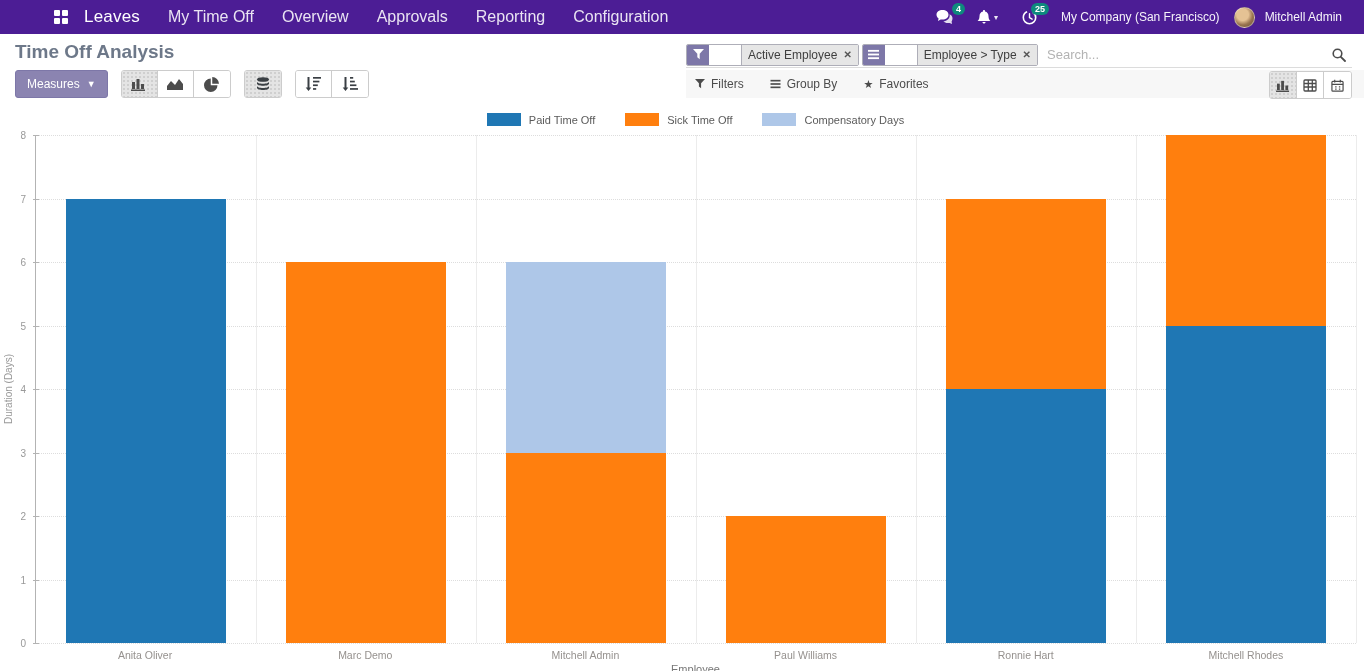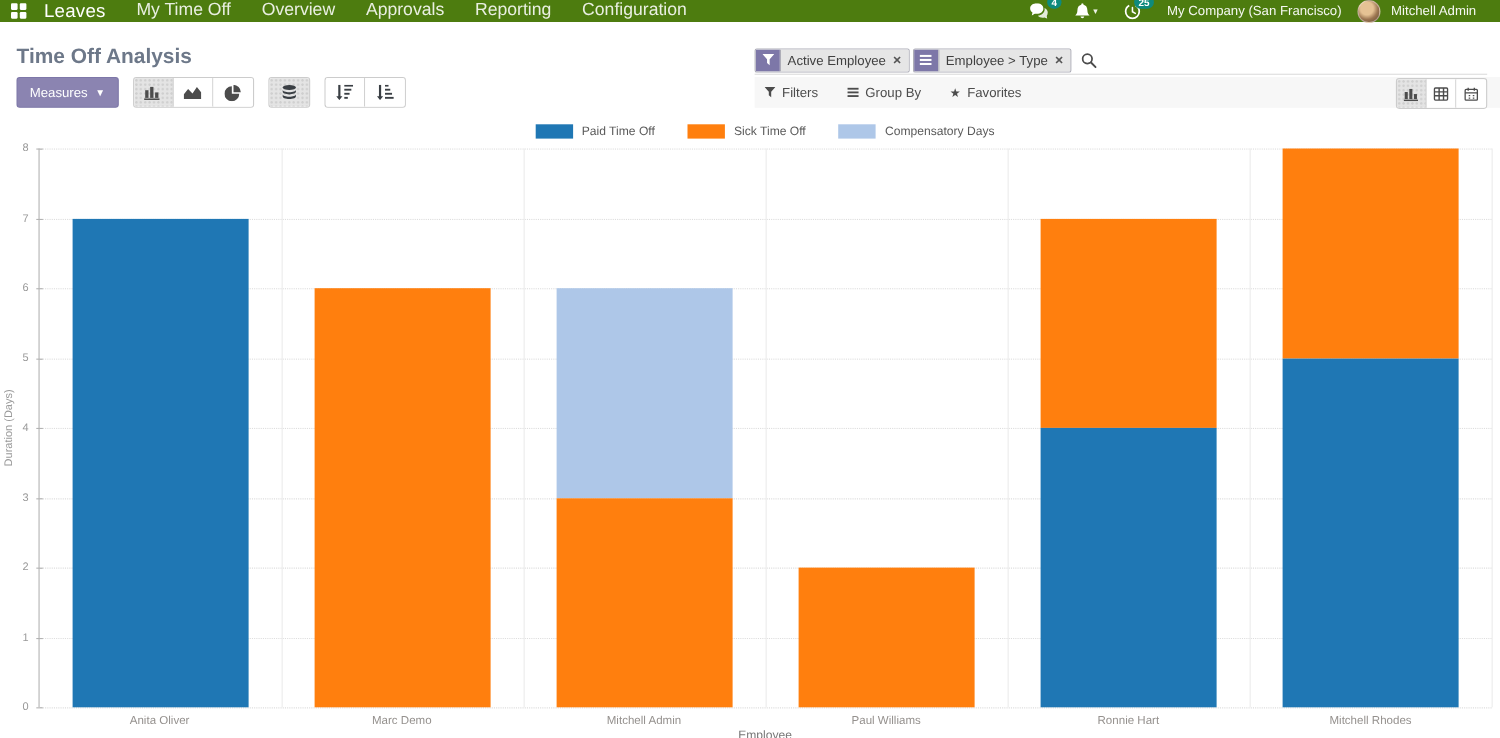--- a/index.html
+++ b/index.html
@@ -7,8 +7,8 @@
     font-family:"Liberation Sans", sans-serif; position:relative; }
 
   
-  .navbar { position:absolute; top:0; left:0; right:0; height:20px; background:#4d7c0f;
-    display:flex; align-items:center; color:#fff; z-index:10; }
+  .navbar { position:absolute; top:0; left:0; right:0; height:34px; background:#4c1d95;
+    display:flex; align-items:center; color:#fff; z-index:10;padding-left:44px; }
   .apps-btn { width:34px; height:34px; display:flex; align-items:center; justify-content:center; cursor:pointer; }
   .apps-grid { display:grid; grid-template-columns:6px 6px; grid-template-rows:6px 6px; gap:2px; }
   .apps-grid span { background:#fff; border-radius:1px; }

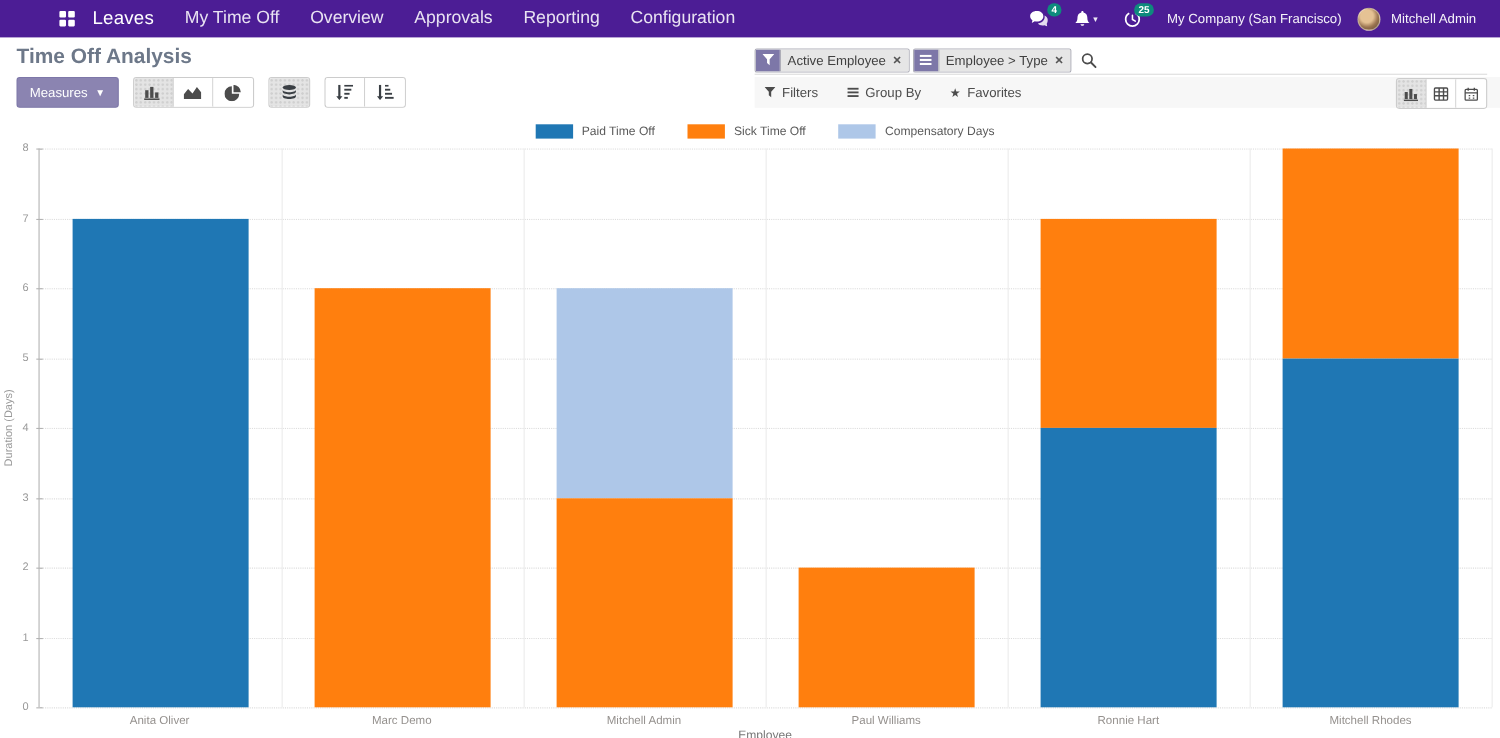--- a/index.html
+++ b/index.html
@@ -29,7 +29,7 @@
   .page-title { position:absolute; top:41px; left:15px; font-size:19px; color:#6d7889;font-weight:bold; }
   .searchview { position:absolute; top:42px; left:686px; width:666px; height:26px;
     border-bottom:1px solid #dcdcdc; display:flex; align-items:center; gap:3px; background:#fff; }
-  .facet { display:flex; align-items:stretch; height:22px; border:1px solid #aeaeb8; border-radius:2px; overflow:hidden; font-size:12px; cursor:pointer; }
+  .facet { display:flex; align-items:stretch; height:22px; border:1px solid #aeaeb8; border-radius:2px; overflow:hidden; font-size:12px; cursor:pointer;gap:32px; }
   .facet-icon { background:#7d77a8; color:#fff; display:flex; align-items:center; justify-content:center; width:22px; }
   .facet-label { background:#e6e6e6; color:#3f3f3f; display:flex; align-items:center; padding:0 6px; gap:6px; border-left:1px solid #aeaeb8; }
   .facet-remove { font-size:10px; color:#555; cursor:pointer; font-weight:bold; }

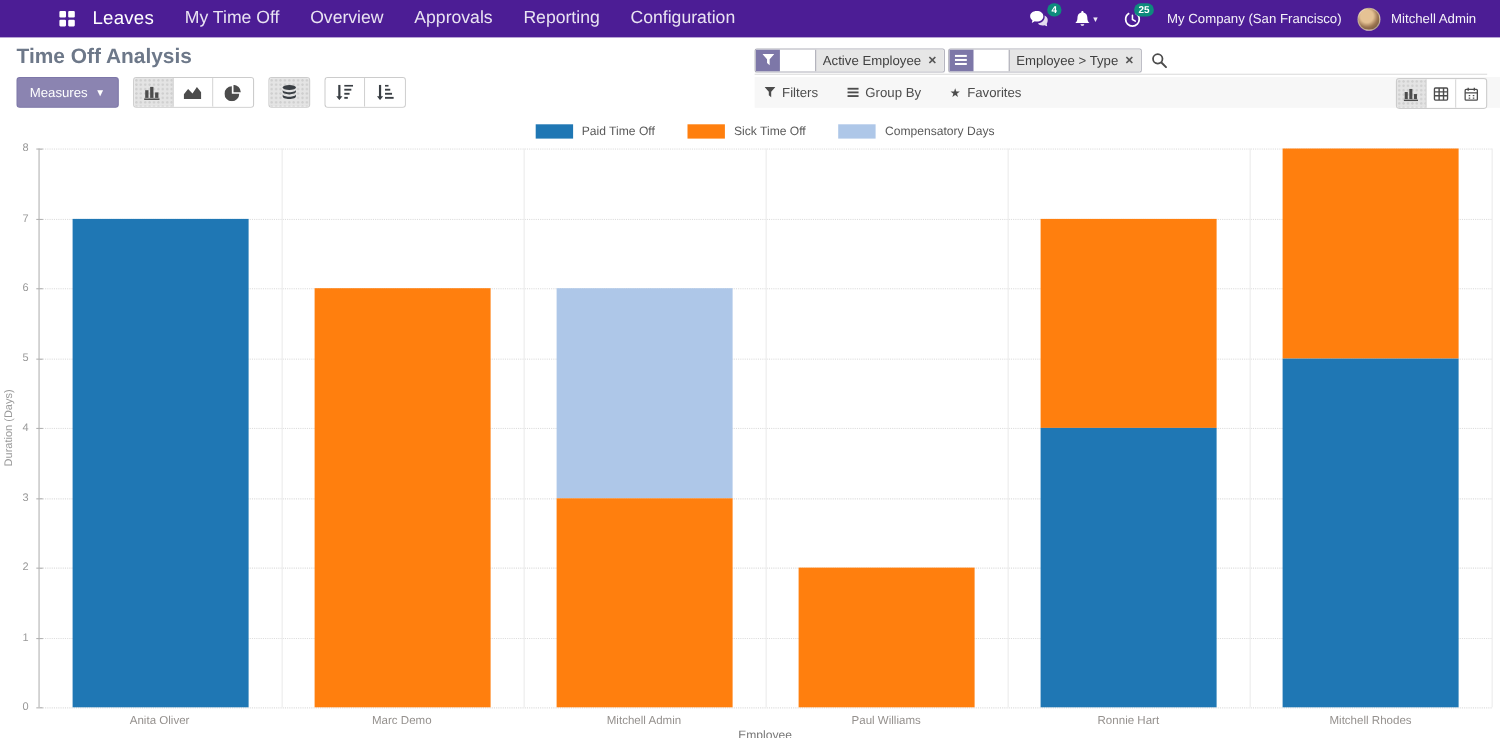--- a/index.html
+++ b/index.html
@@ -155,6 +155,7 @@
       <span class="facet-remove">✕</span>
     </span>
   </div>
+  <input class="search-input" placeholder="Search..." style="">
   <span class="search-magnifier">
     <svg width="14" height="14" viewBox="0 0 14 14">
         <circle cx="5.5" cy="5.5" r="4.3" fill="none" stroke="#4c4c4c" stroke-width="1.6"></circle>

